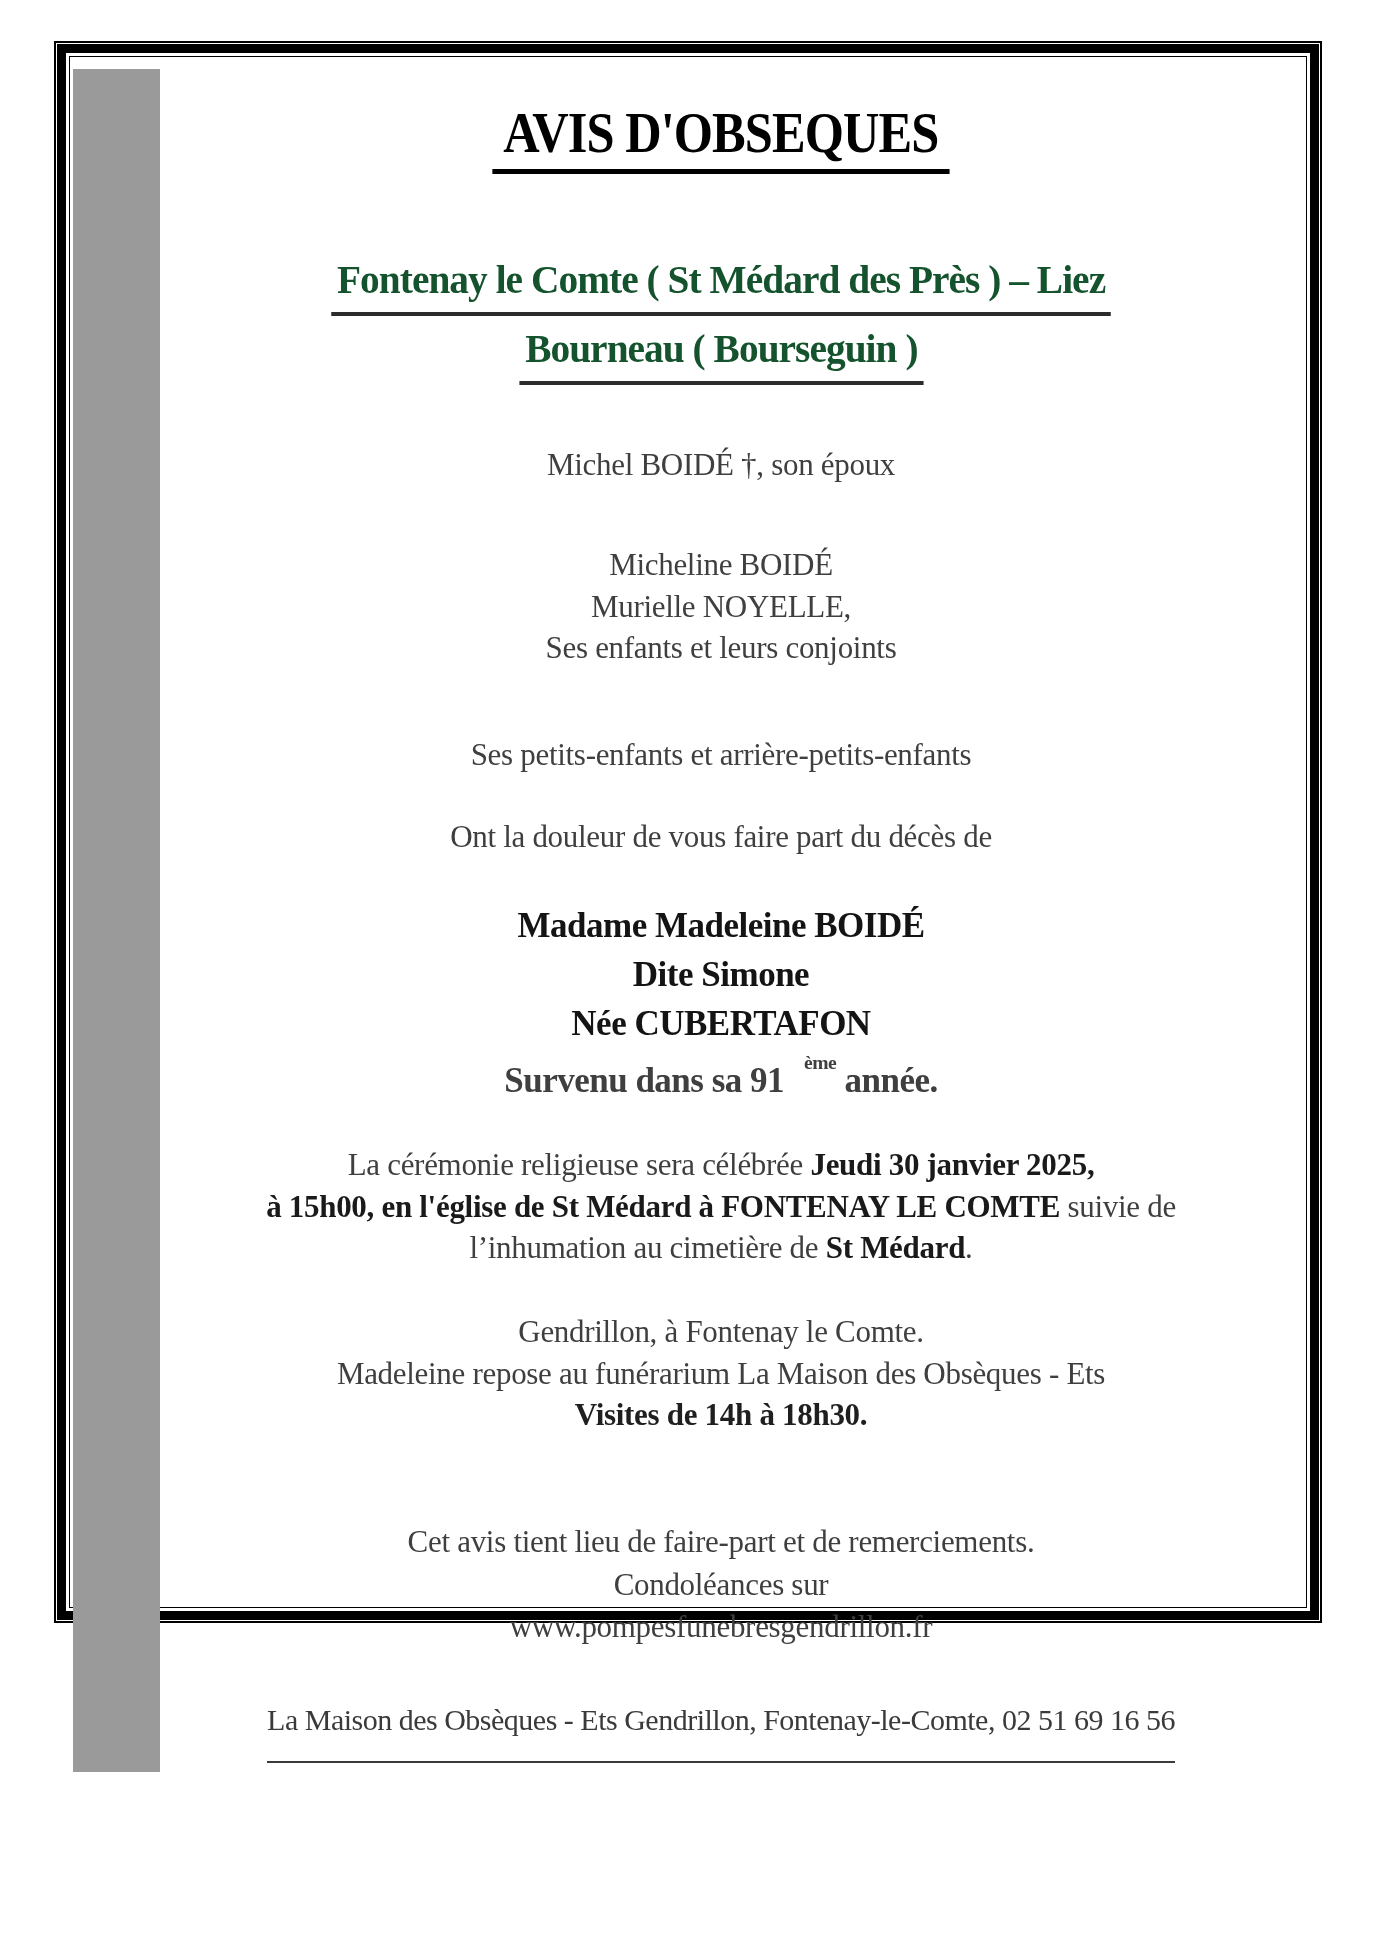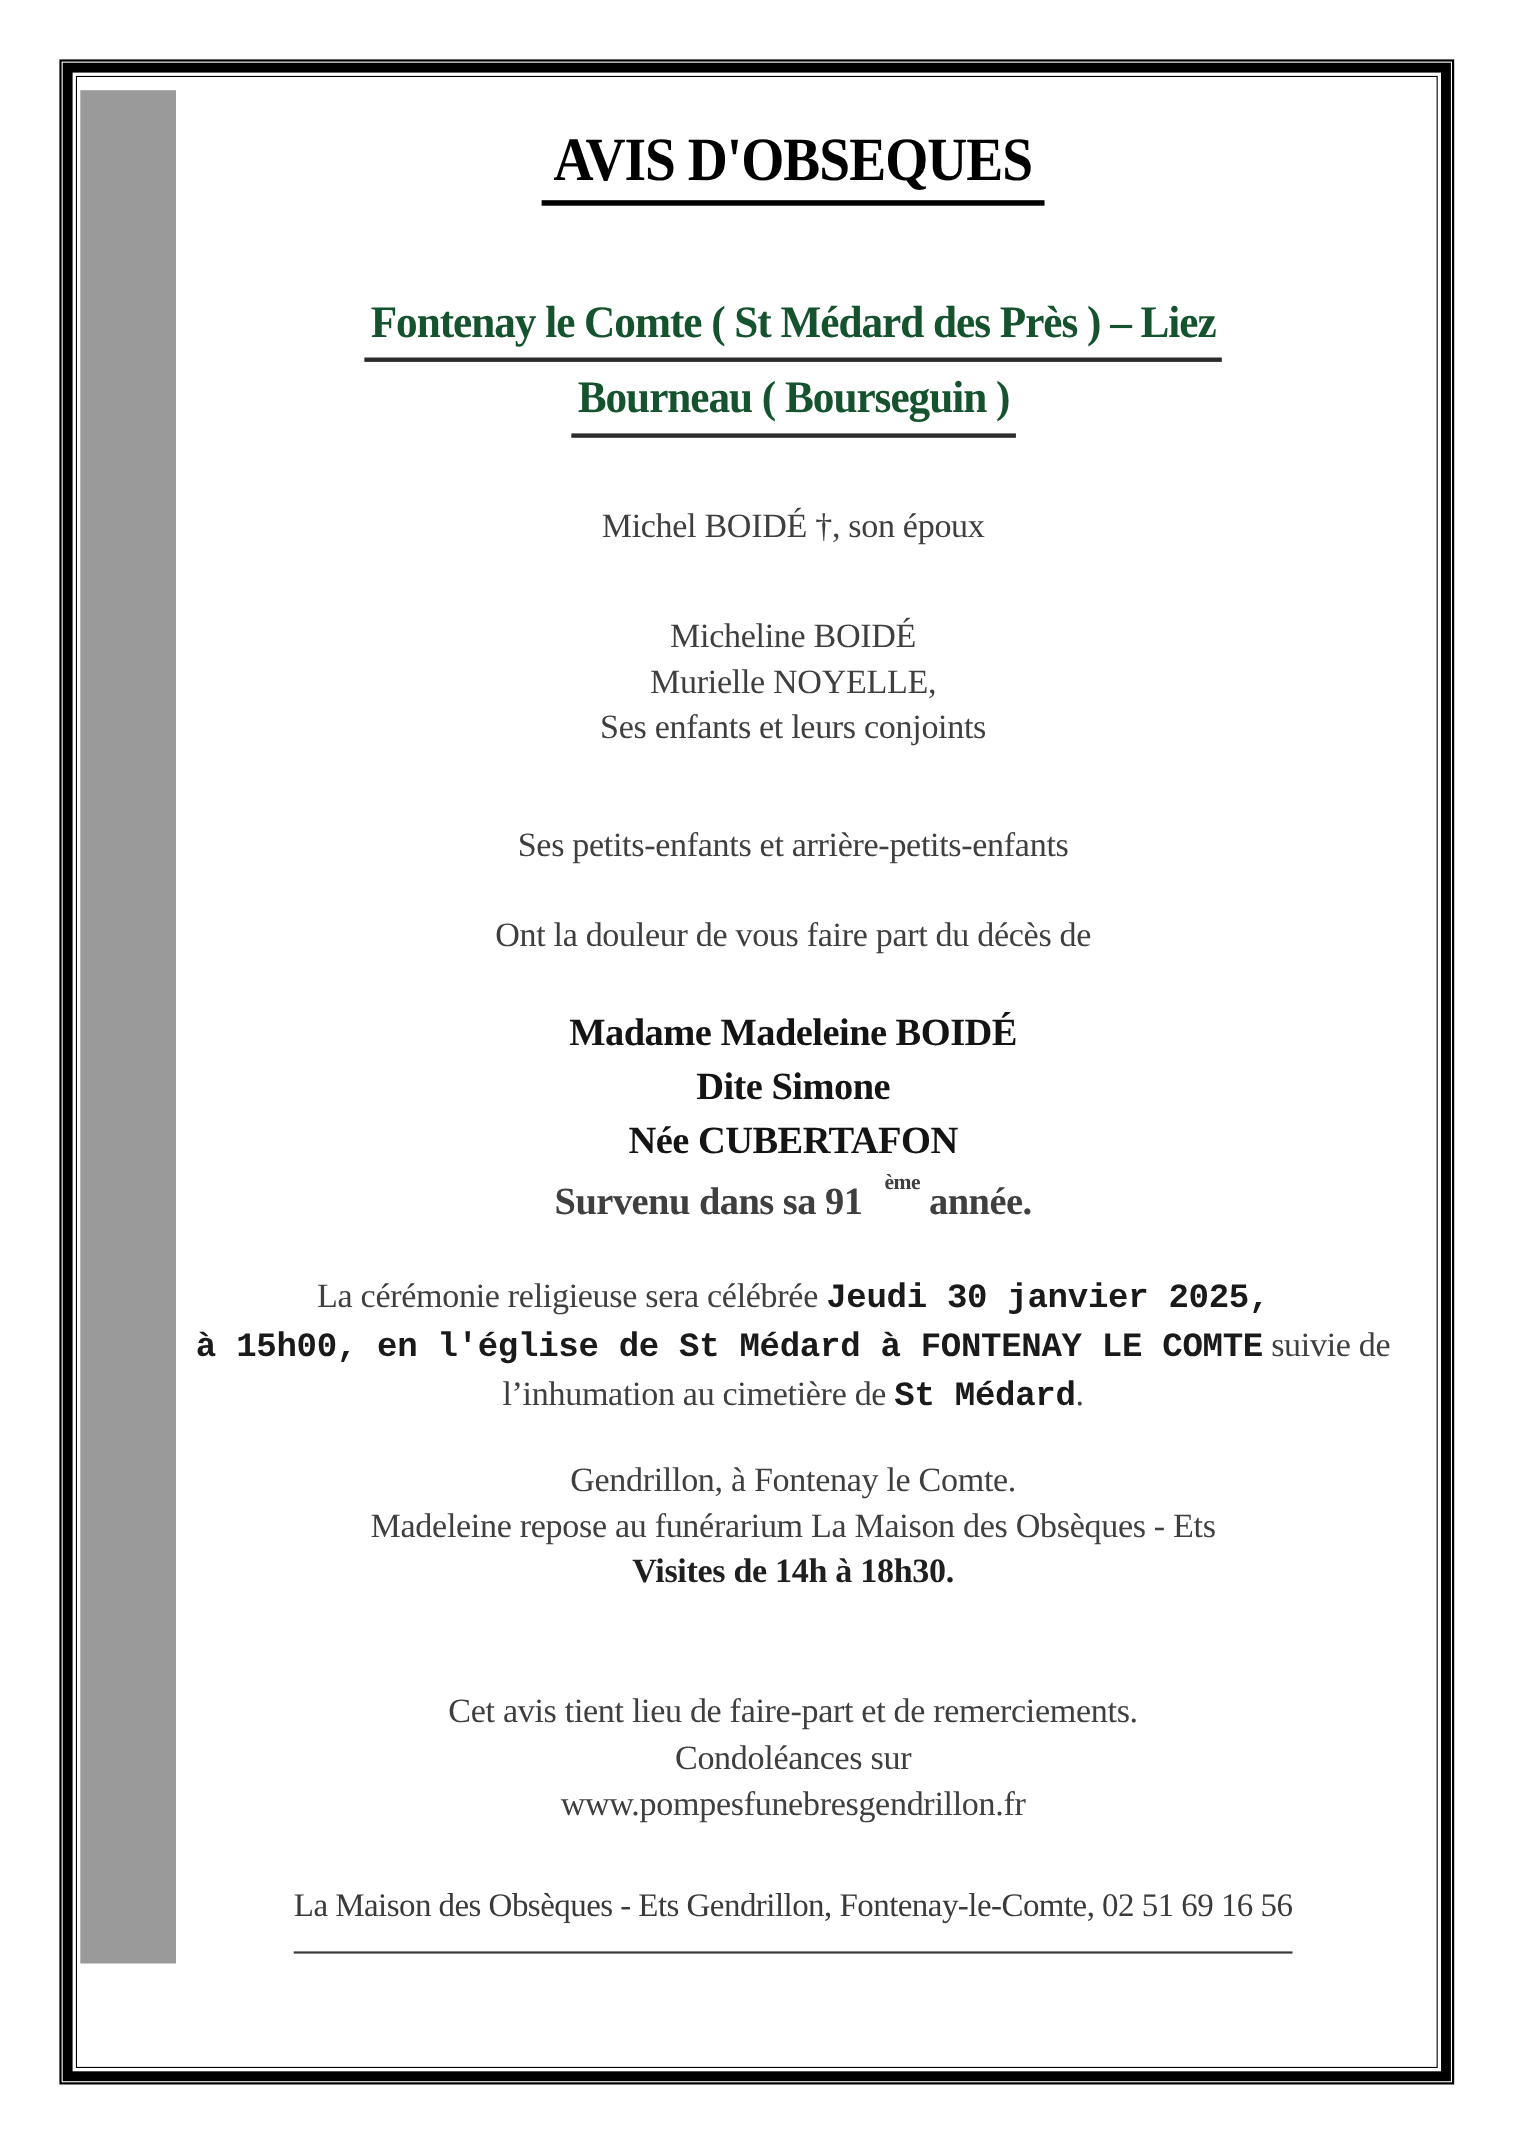--- a/index.html
+++ b/index.html
@@ -7,7 +7,7 @@
   .page { position:relative; width:1378px; height:1949px; background:#ffffff; overflow:hidden; }
 
   
-  .frame-outer { position:absolute; left:54px; top:54px; width:1268px; height:1841px;
+  .frame-outer { position:absolute; left:54px; top:41px; width:1268px; height:1582px;
                  border:2px solid #000; padding:1px; box-sizing:border-box; }
   .frame-mid   { width:100%; height:100%; border:9px solid #000; padding:3px; box-sizing:border-box; }
   .frame-inner { position:relative; width:100%; height:100%; border:1px solid #000; box-sizing:border-box; }

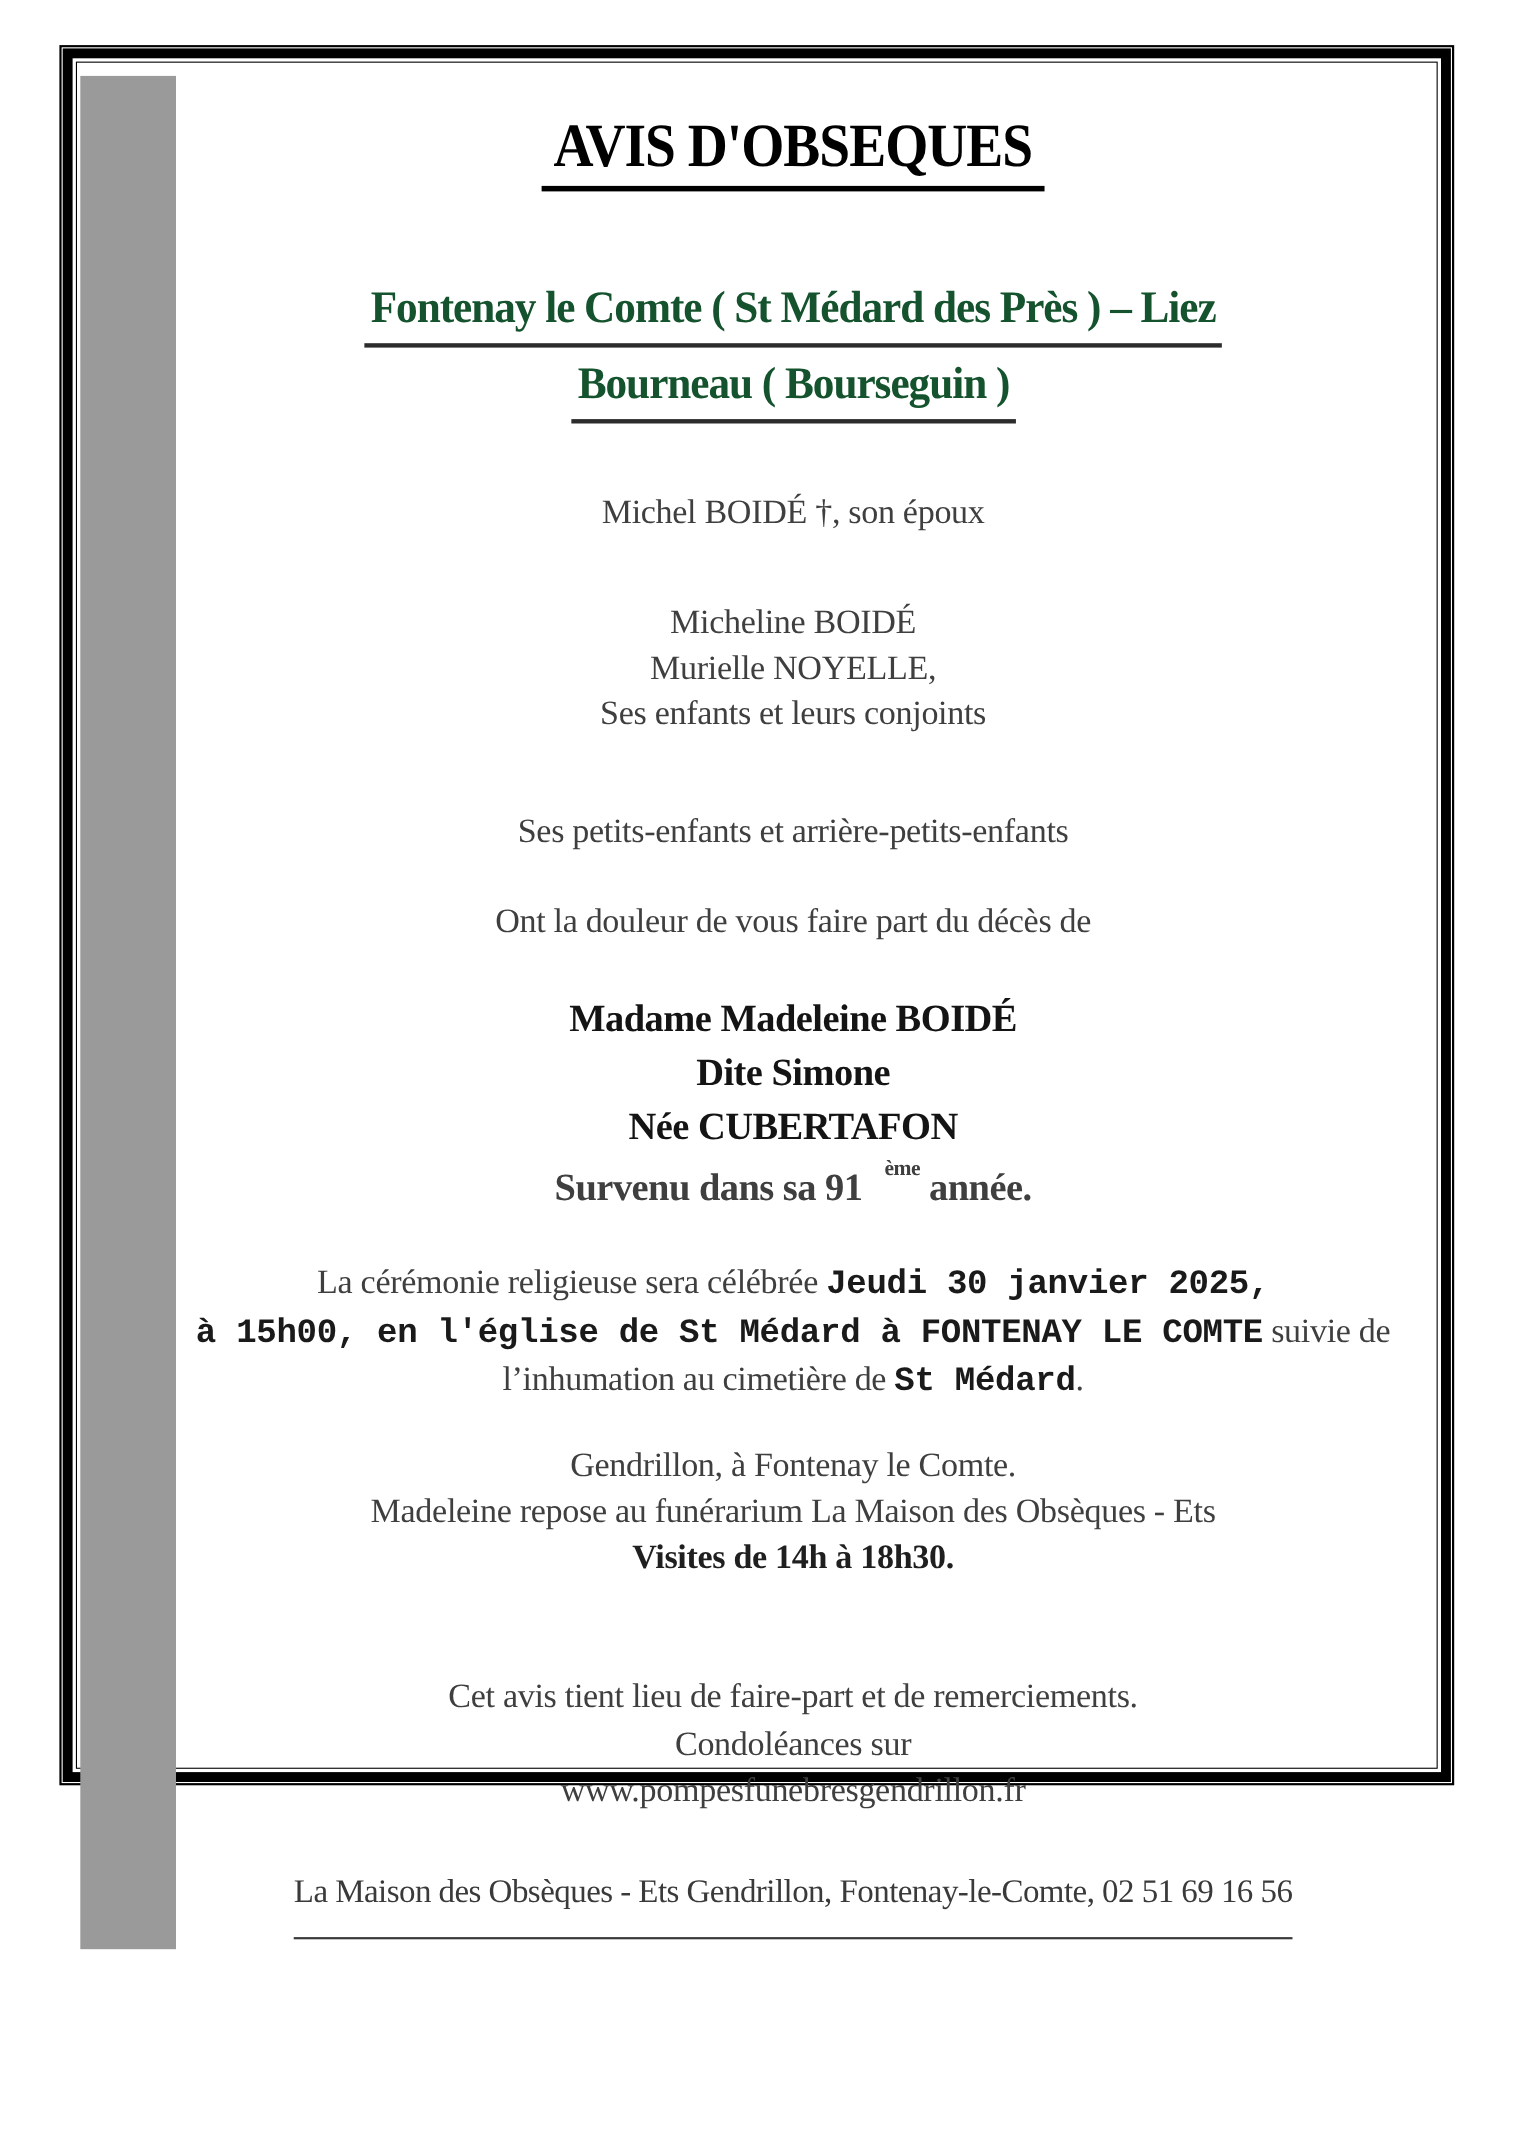--- a/index.html
+++ b/index.html
@@ -42,7 +42,7 @@
   .notice-block { top:1424px;margin-top:40px; }
   .condolences-block { top:1507px; }
 
-  strong { font-weight:bold; color:#1a1a1a;font-family:Liberation Mono, monospace; }
+  strong { font-weight:bold; color:#1a1a1a; }
   .visits-line { font-weight:bold; color:#1f1f1f; }
 
   .footer-block { top:1642px; font-size:30px; line-height:42px; color:#3a3a3a; letter-spacing:-0.5px; }

